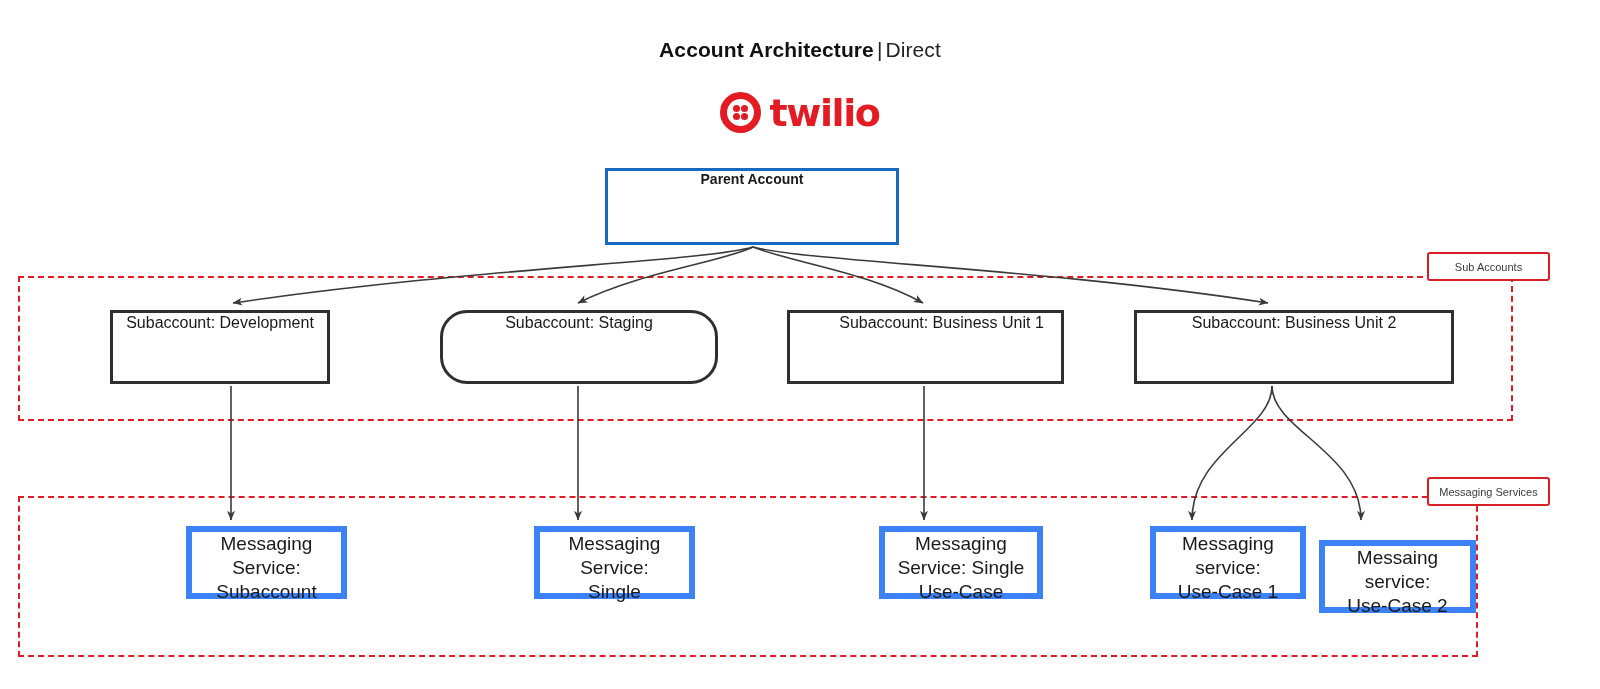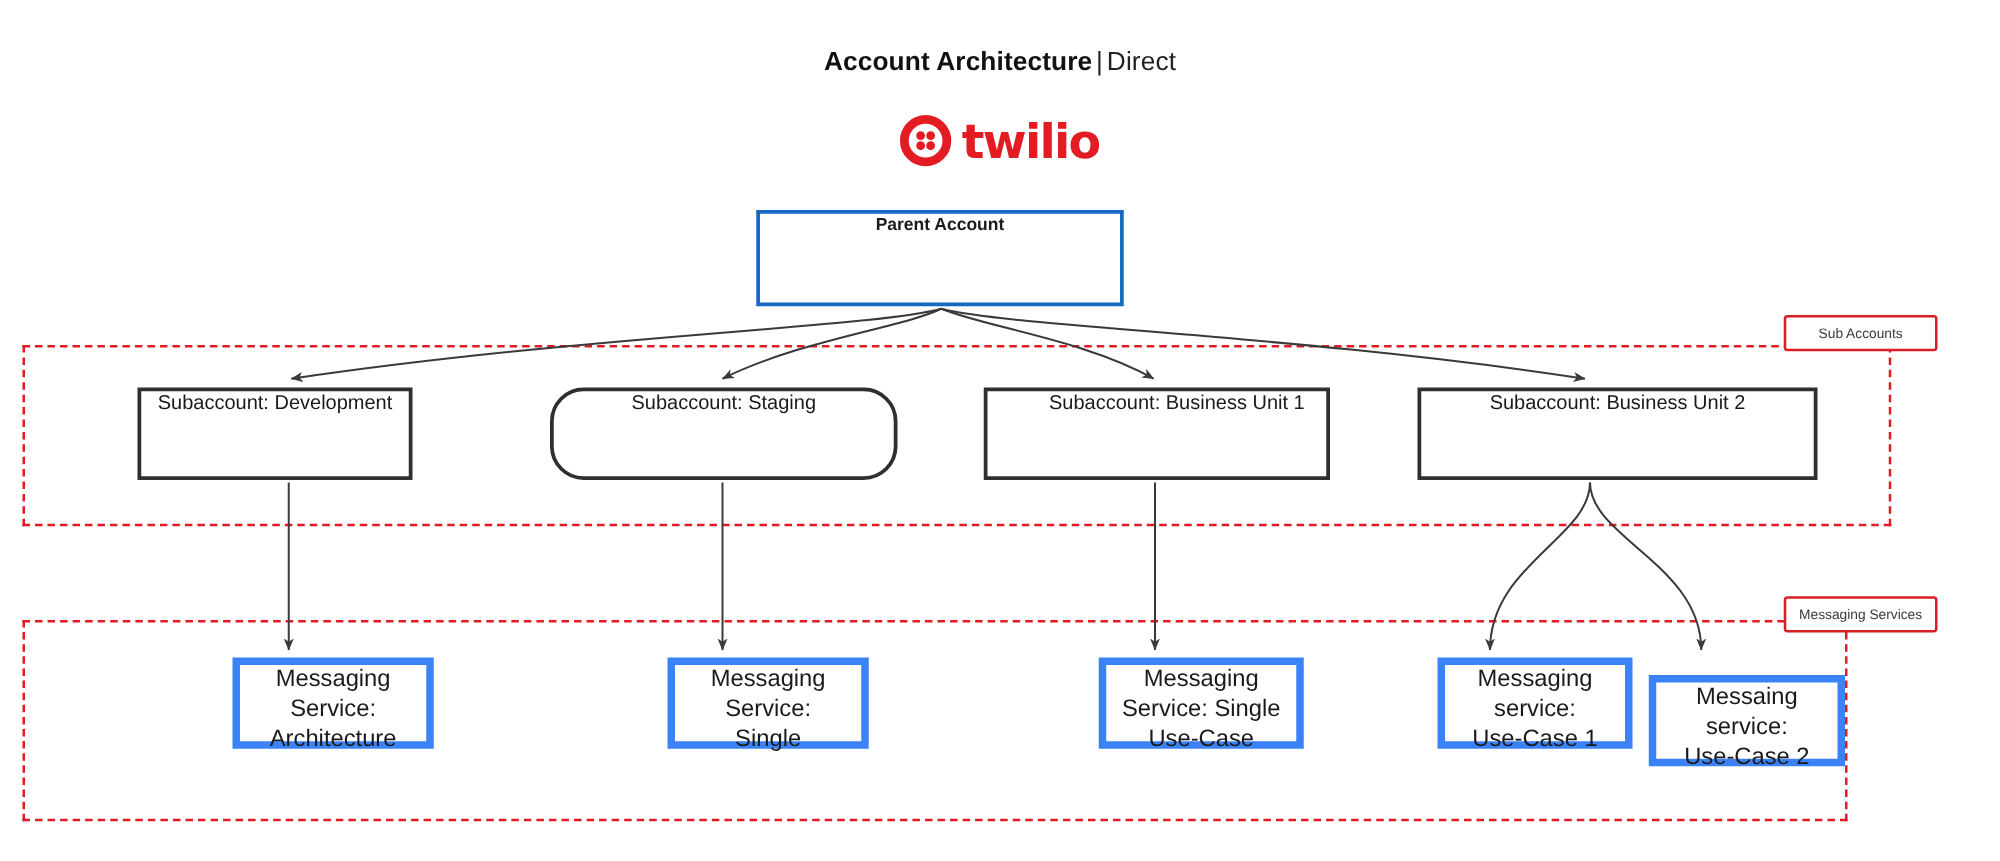--- a/index.html
+++ b/index.html
@@ -208,7 +208,7 @@
   <div class="node svc-node" style="left:150px; top:526px; width:161px; height:73px;">
     <div>
       <span>Messaging Service:</span>
-      <span>Architecture</span>
+      <span>Subaccount</span>
     </div>
   </div>
 

